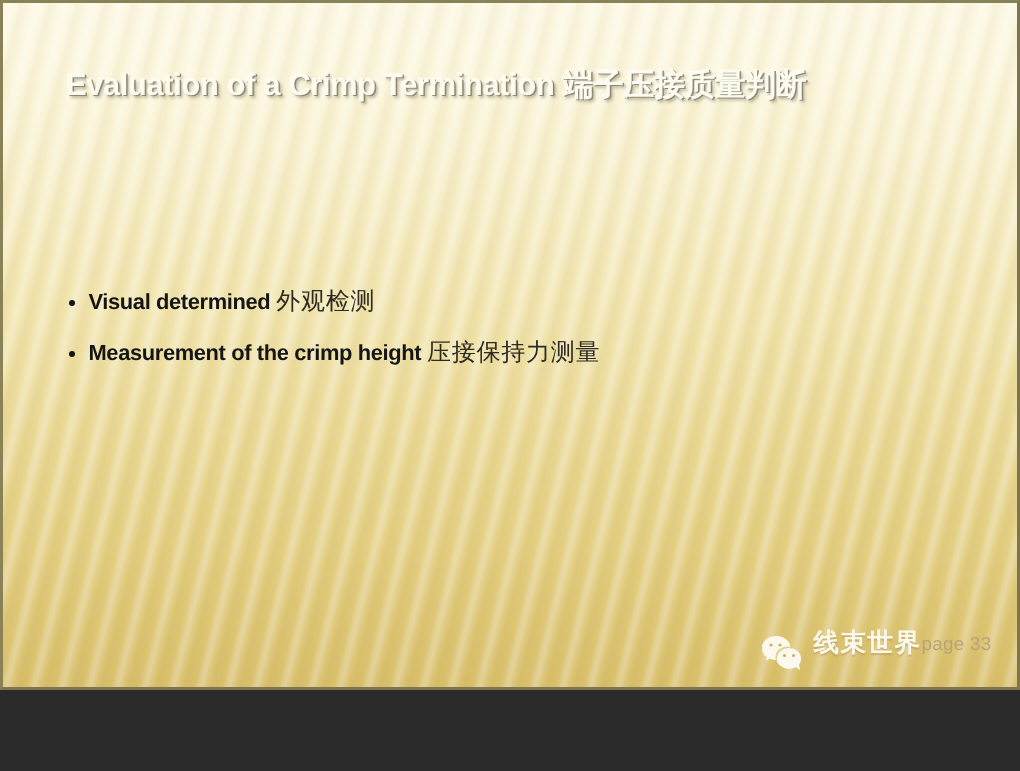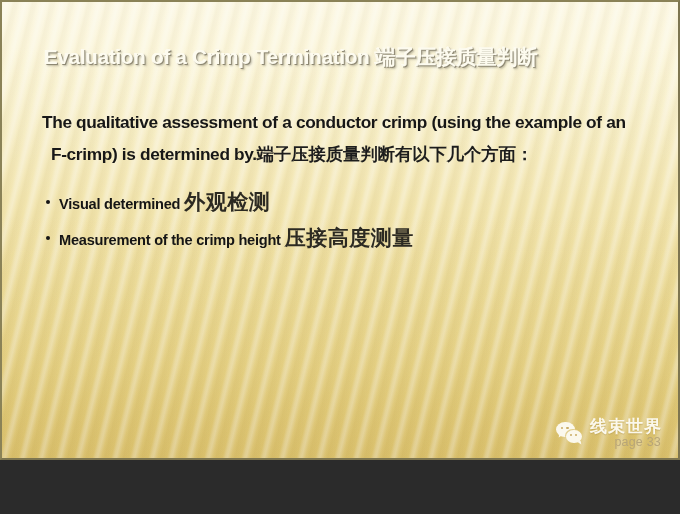--- a/index.html
+++ b/index.html
@@ -240,12 +240,6 @@
     <div id="slide-title">Evaluation of a Crimp Termination 端子压接质量判断</div>
   </div>
 
-  <div id="intro-paragraph" class="layer">
-    <span id="intro-line-1">The qualitative assessment of a conductor crimp (using the example of an</span>
-    <span id="intro-line-2">
-      <span>F-crimp) is determined by.</span><span class="cjk">端子压接质量判断有以下几个方面：</span>
-    </span>
-  </div>
 
   <ul id="bullet-list" class="layer">
     <li>

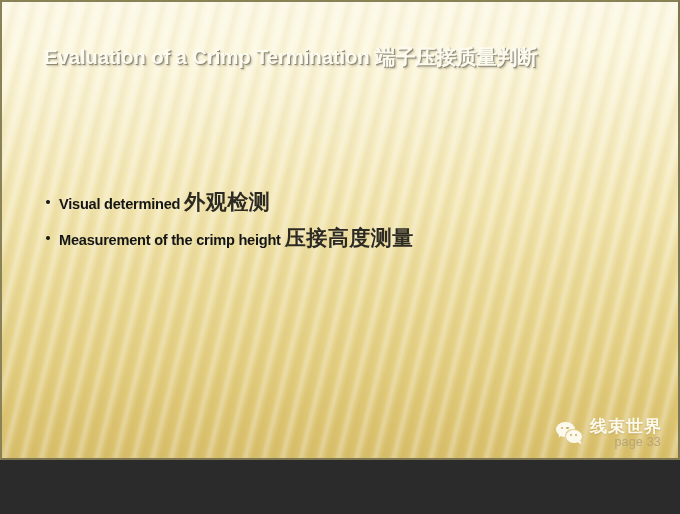--- a/index.html
+++ b/index.html
@@ -145,10 +145,10 @@
   }
   #bullet-list li .cjk {
     color: #2c2a22;
-    font-weight: bold;
+    font-weight: normal;
     letter-spacing: 0.5px;
     margin-left: 4px;
-    font-size: 21px;
+    font-size: 16px;
   }
 
   

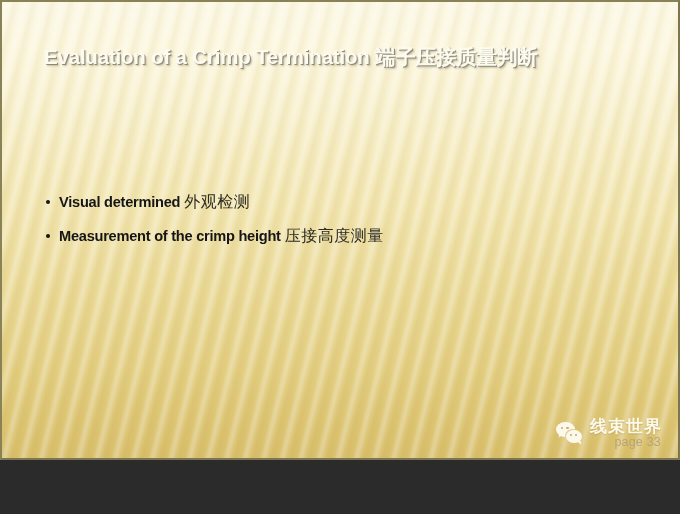--- a/index.html
+++ b/index.html
@@ -246,7 +246,7 @@
       <span class="bullet-dot"></span><span>Visual determined</span><span class="cjk">外观检测</span>
     </li>
     <li>
-      <span class="bullet-dot"></span><span>Measurement of the crimp height</span><span class="cjk">压接高度测量</span>
+      <span class="bullet-dot"></span><span>Measurement of the crimp height</span><span class="cjk">压接保持力测量</span>
     </li>
   </ul>
 

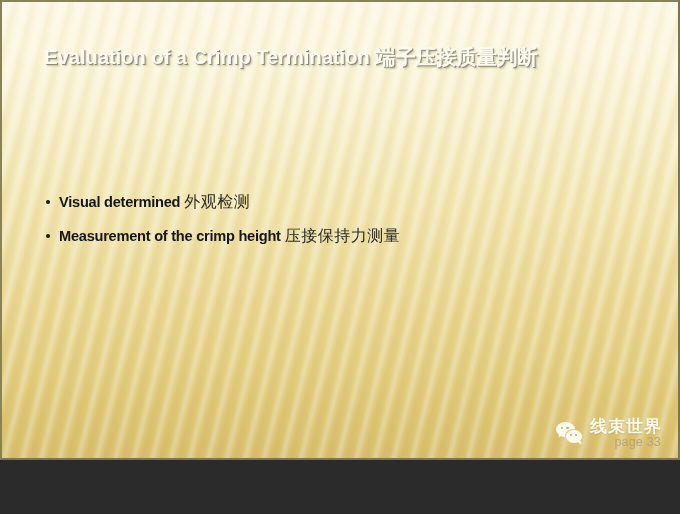--- a/index.html
+++ b/index.html
@@ -212,8 +212,8 @@
 
   #watermark-text-block {
     display: flex;
-    flex-direction: column;
-    align-items: flex-end;
+    flex-direction: row;
+    align-items: center;
     line-height: 1;
   }
   #watermark-name {

